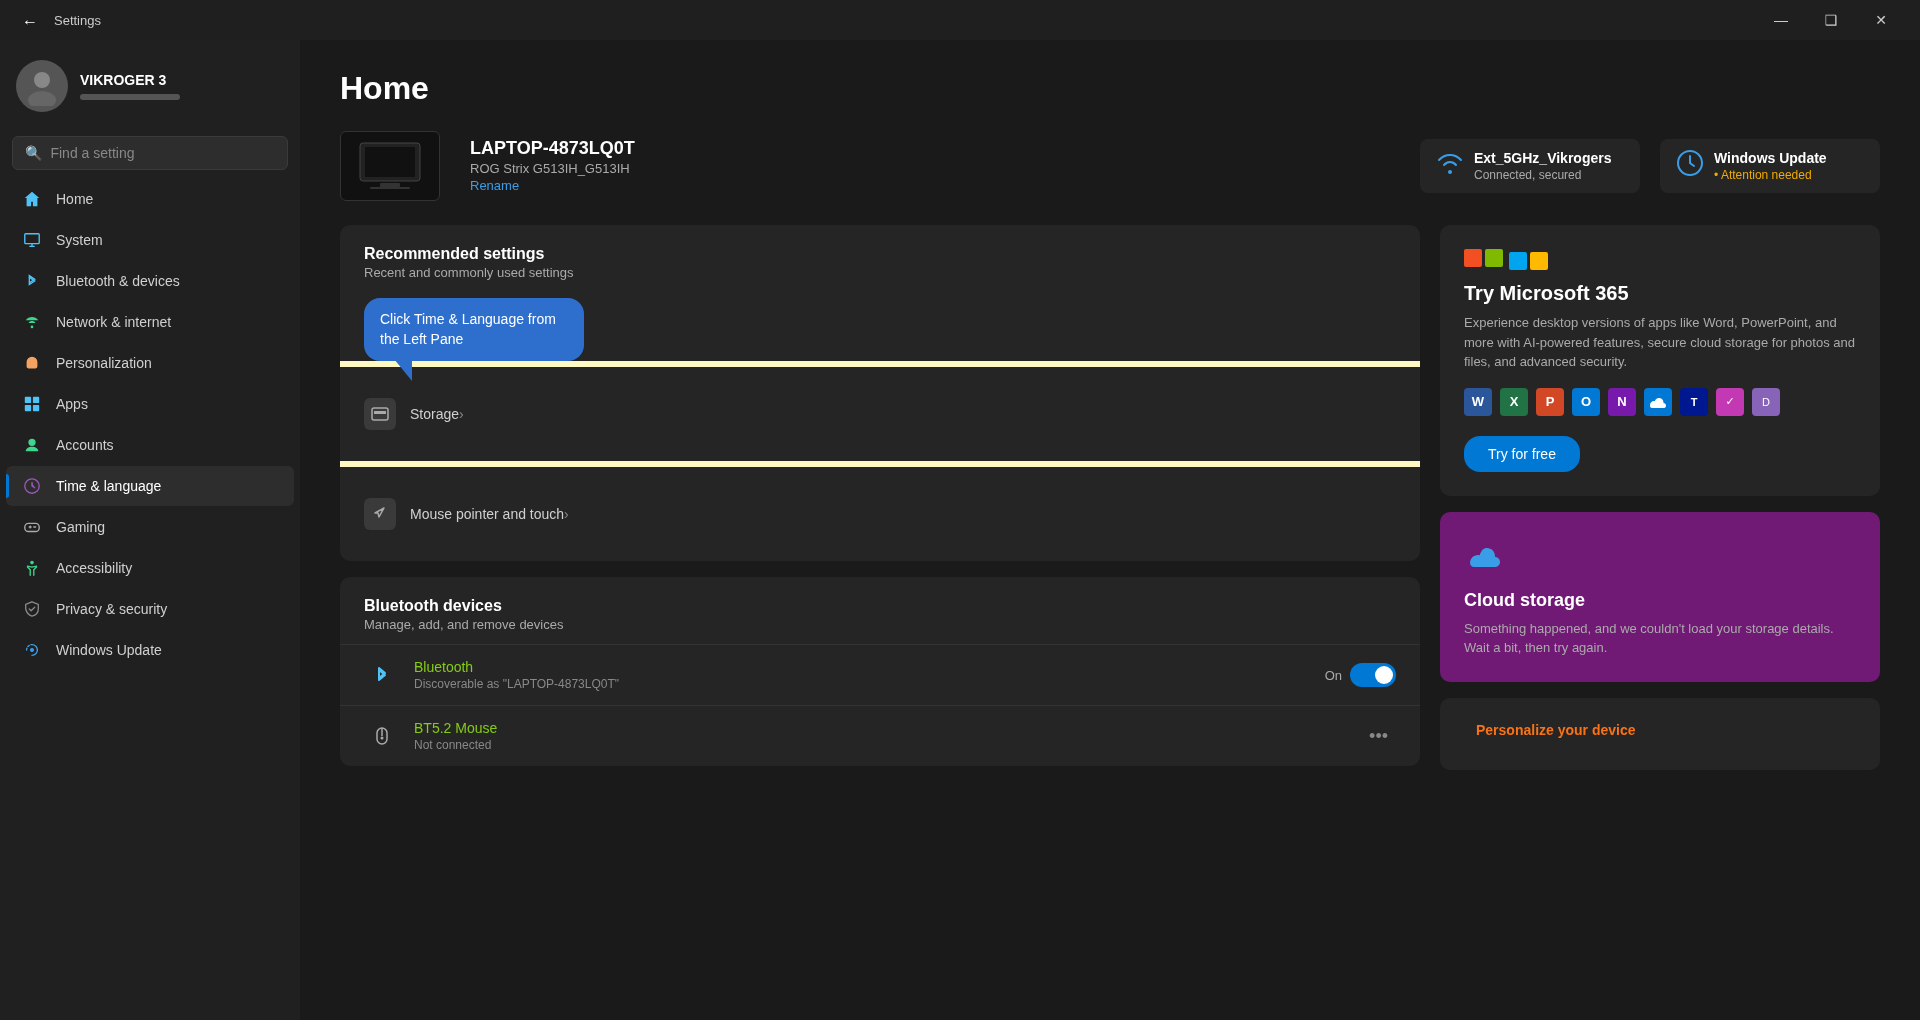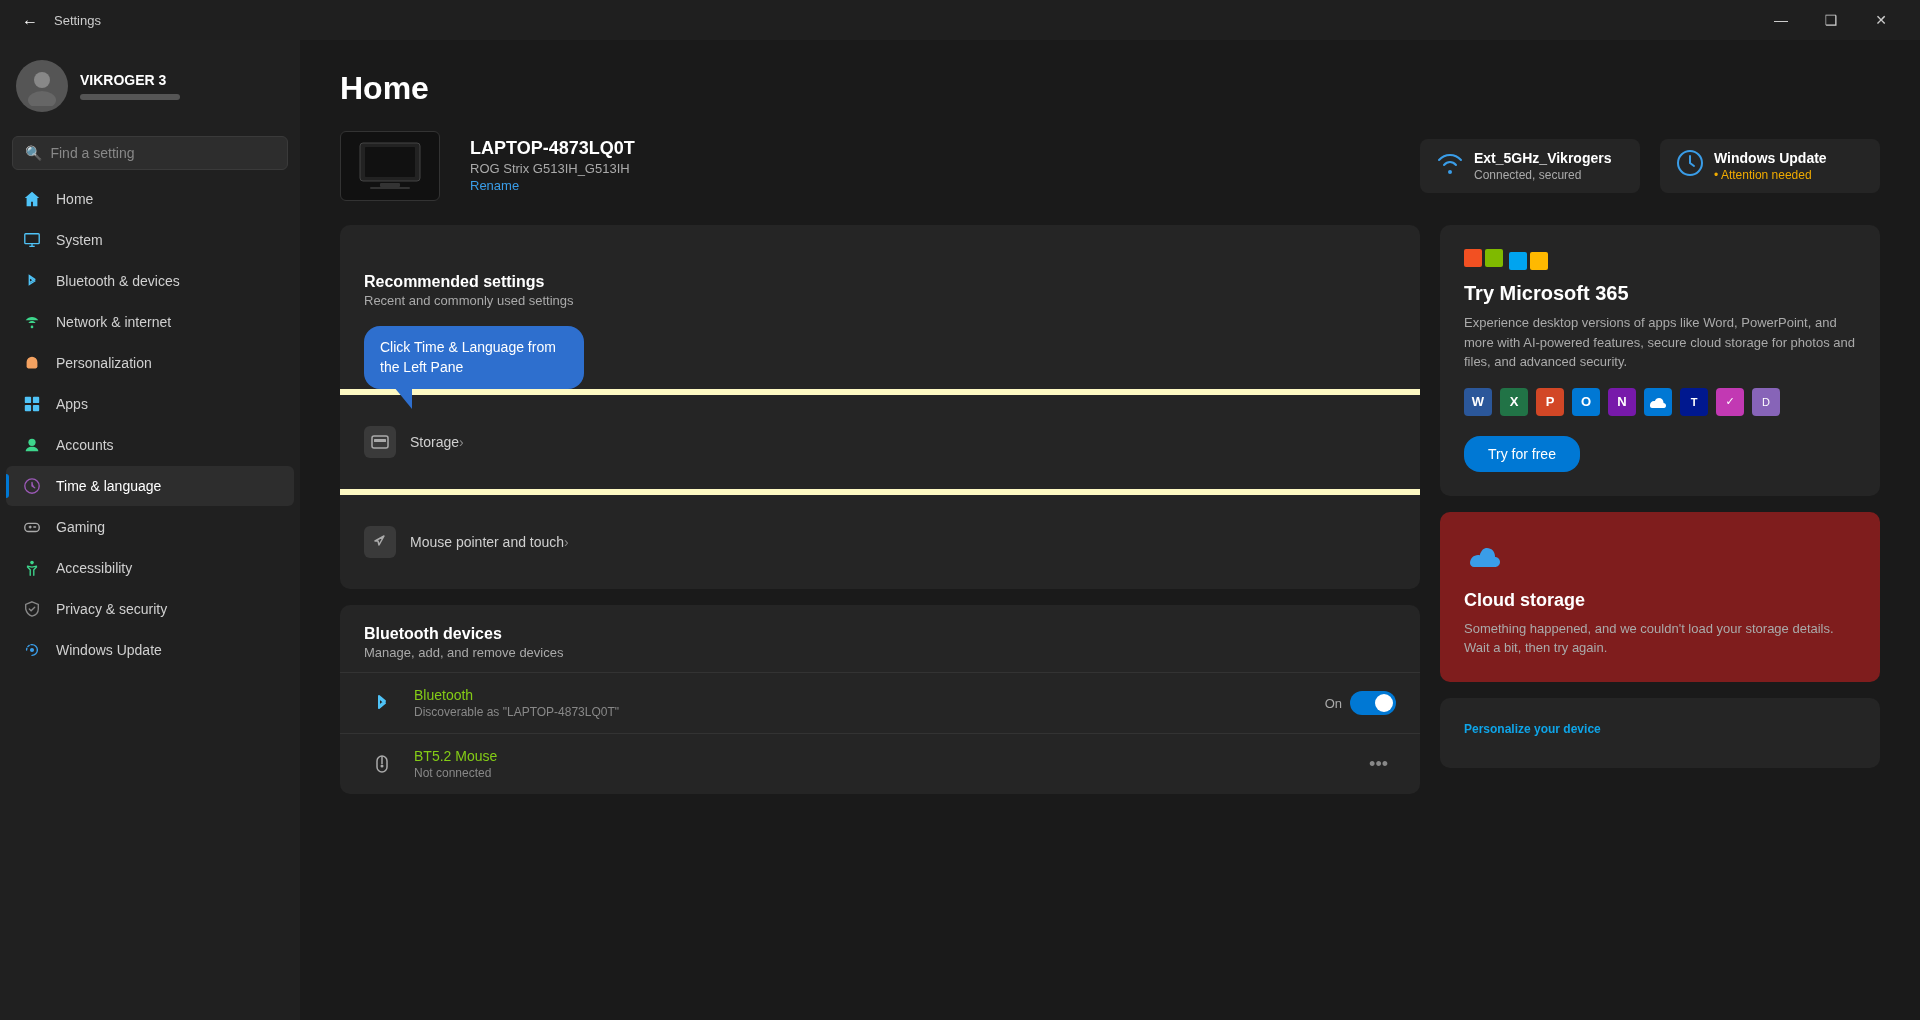--- a/index.html
+++ b/index.html
@@ -283,7 +283,6 @@
       font-size: 16px;
       font-weight: 600;
       color: #fff;
-      margin-top: 28px;
     }
     .rec-sub {
       font-size: 13px;

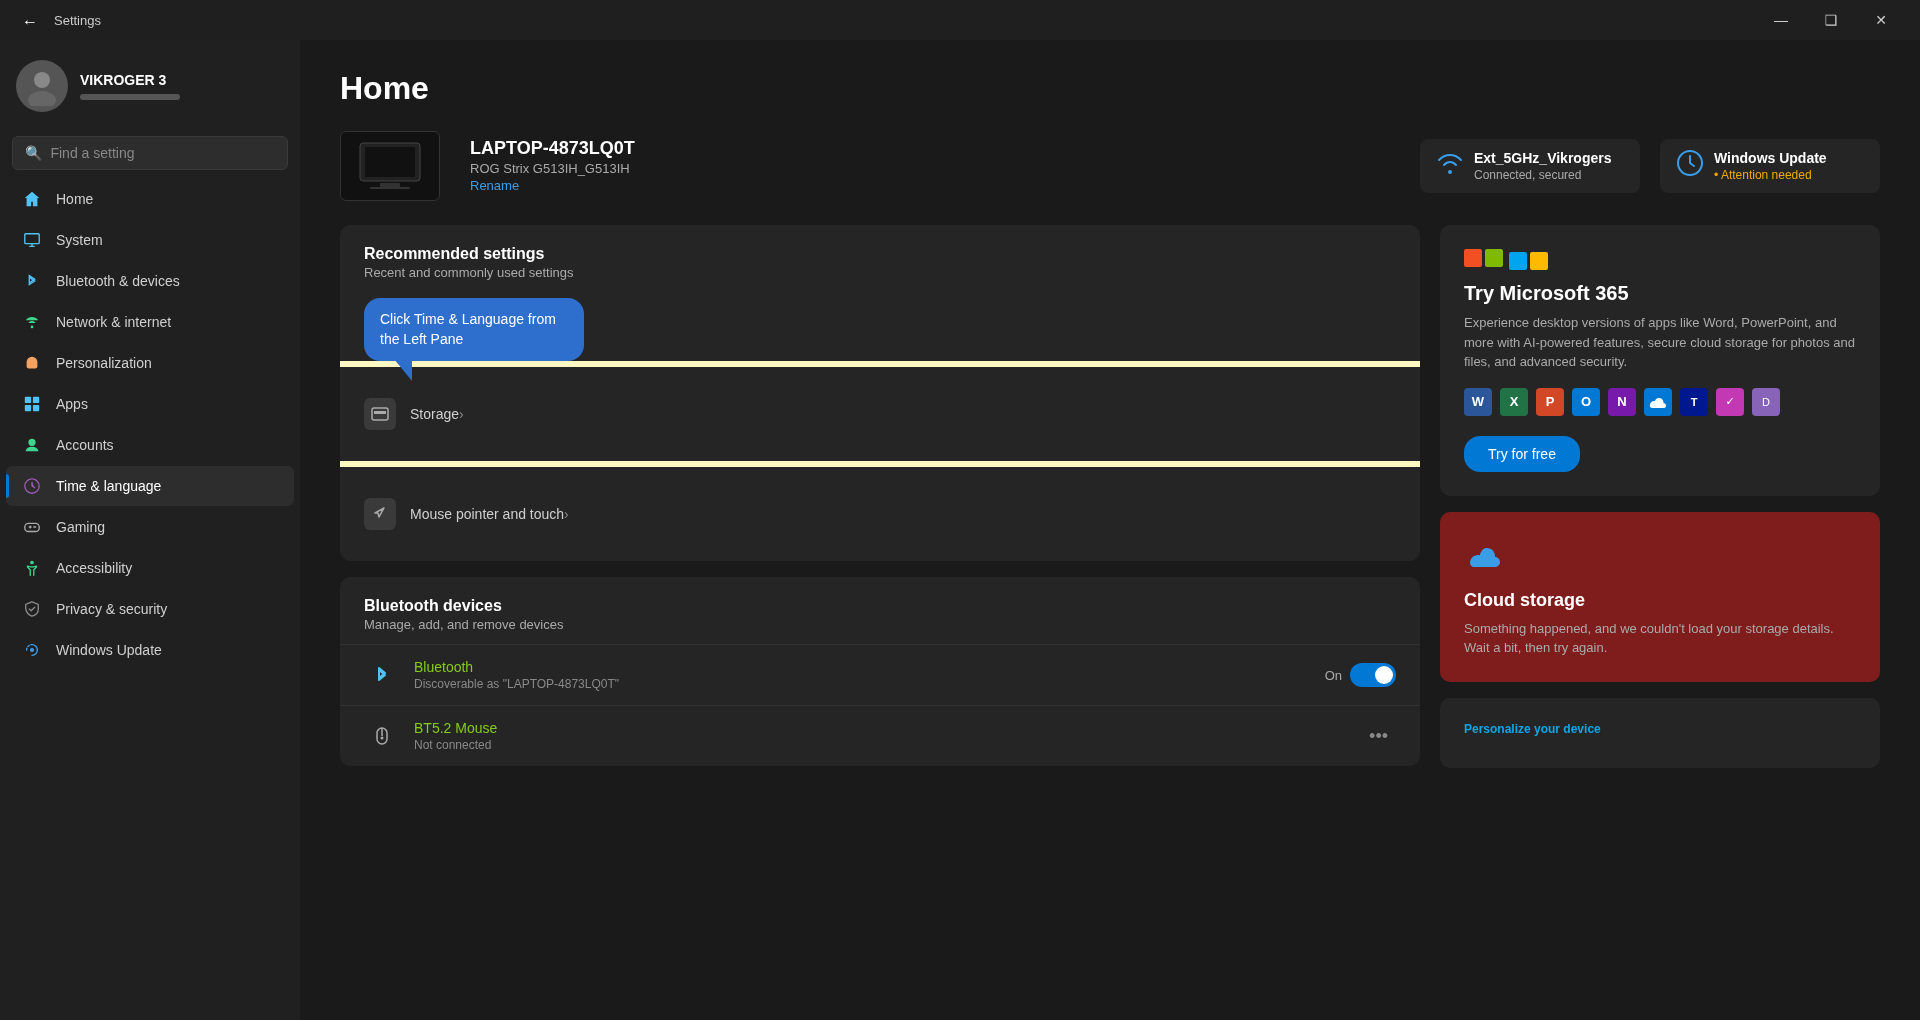--- a/index.html
+++ b/index.html
@@ -460,7 +460,7 @@
     }
 
     .cloud-card {
-      background: #7f1d1d;
+      background: #701a75;
       border-radius: 10px;
       padding: 24px;
     }

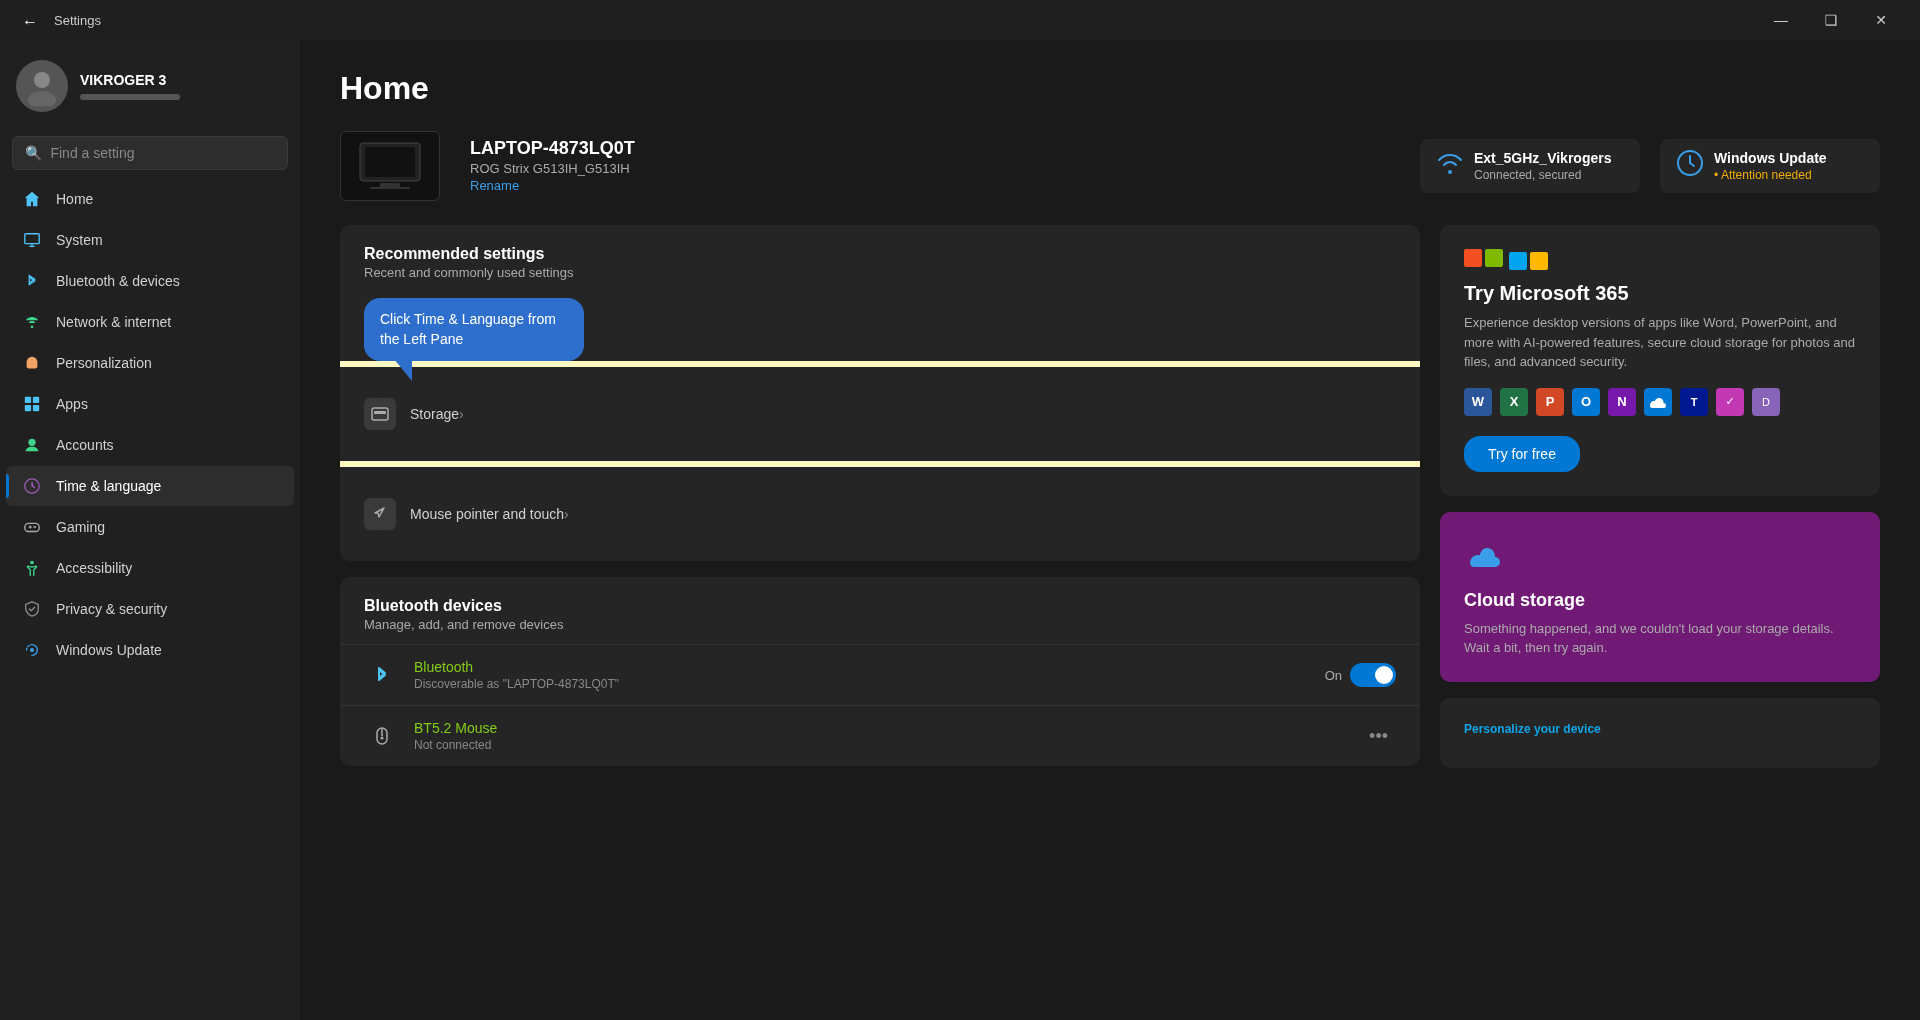--- a/index.html
+++ b/index.html
@@ -487,10 +487,11 @@
       padding: 24px;
     }
     .personalize-title {
-      font-size: 12px;
+      font-size: 14px;
       font-weight: 600;
-      color: #0ea5e9;
+      color: #f97316;
       margin-bottom: 8px;
+      margin-left: 12px;
     }
 
     

